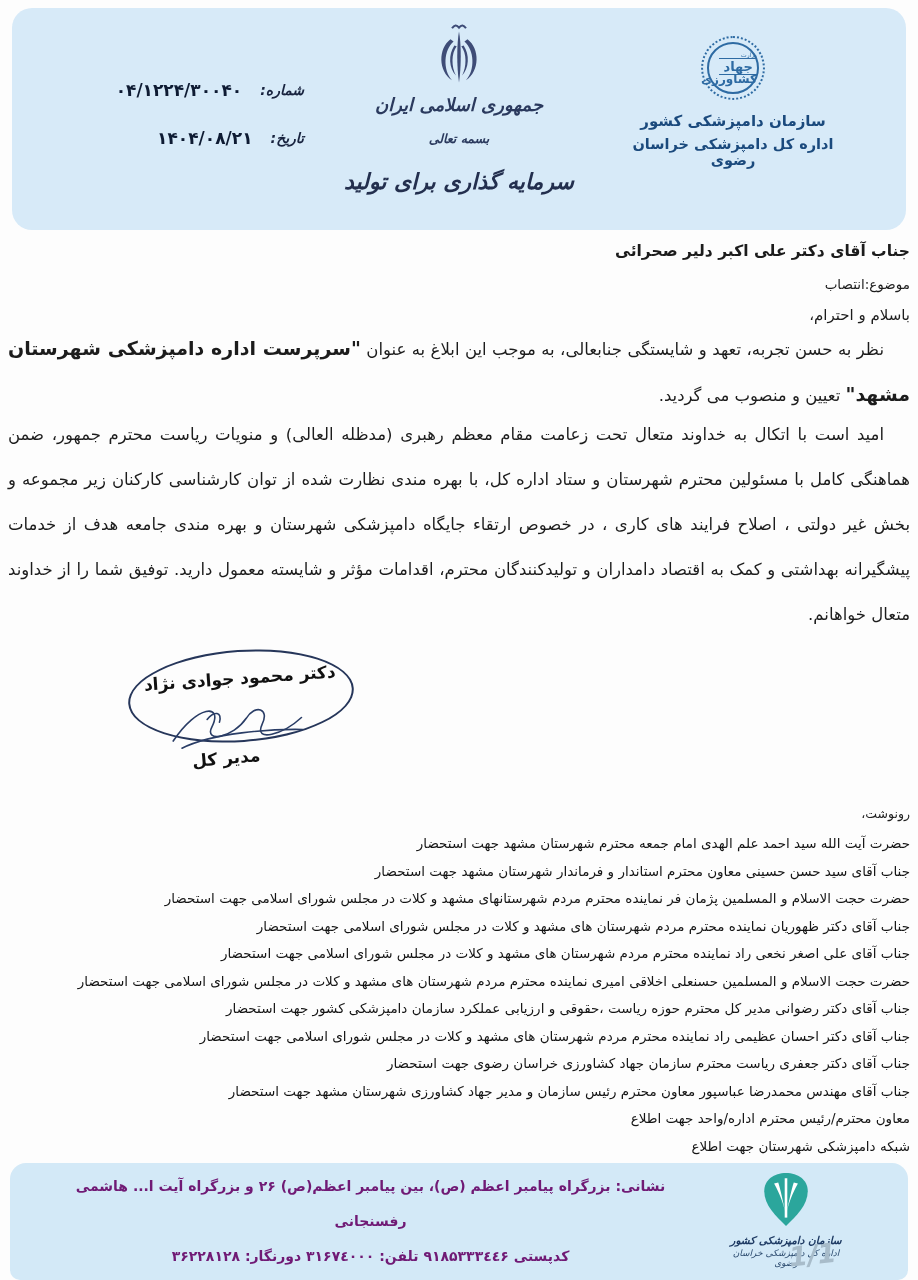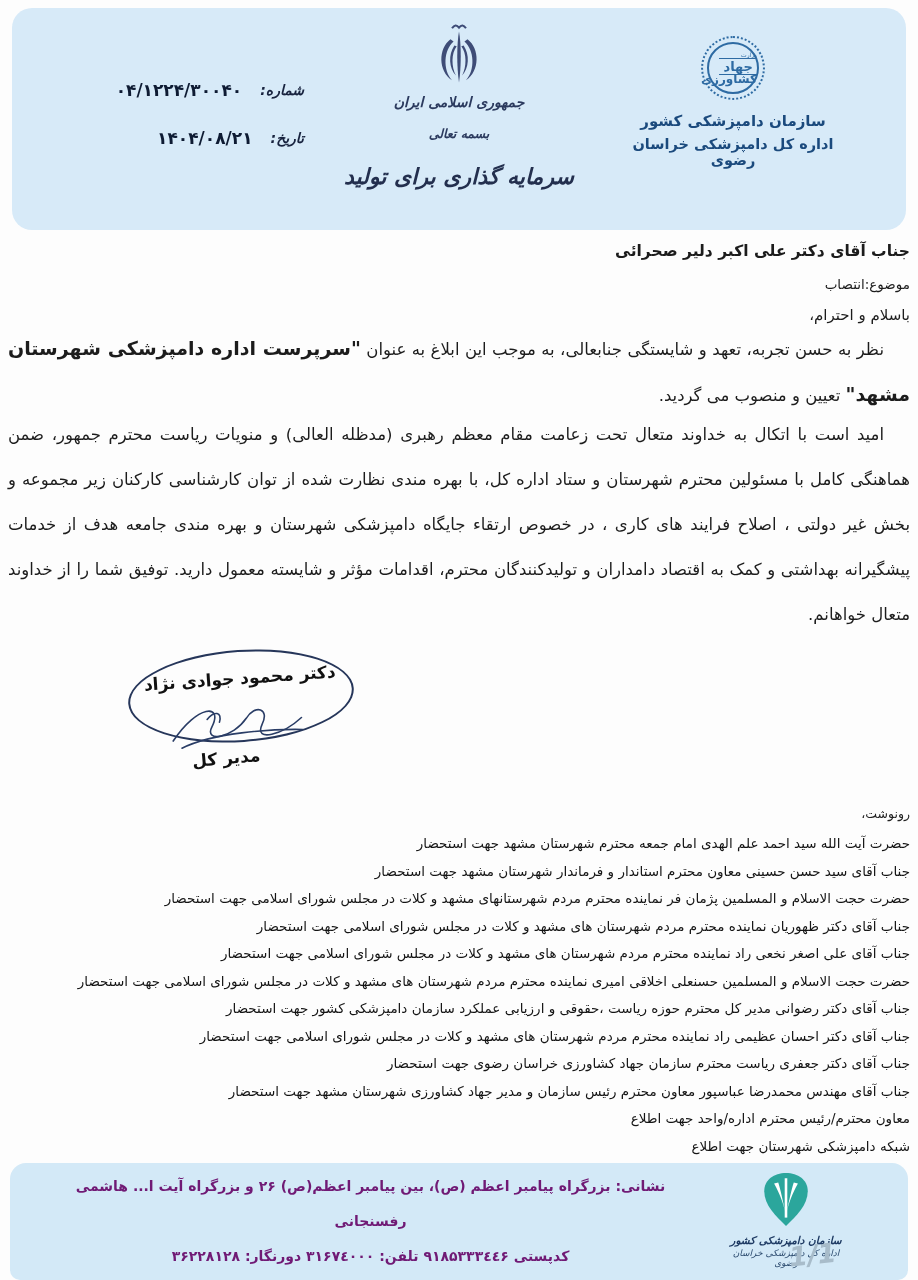--- a/index.html
+++ b/index.html
@@ -25,7 +25,7 @@
 
   .hdr-center { position: absolute; left: 50%; top: 14px; transform: translateX(-50%); width: 280px; text-align: center; }
   .emblem-wrap { line-height: 0; }
-  .hdr-caption { font-size: 14px; font-weight: bold; font-style: italic; color: #2b3a5e; margin-top: 2px; }
+  .hdr-caption { font-size: 18px; font-weight: bold; font-style: italic; color: #2b3a5e; margin-top: 2px; }
   .hdr-besmeleh { font-size: 12.5px; font-weight: bold; font-style: italic; color: #2b3a5e; margin-top: 16px; }
   .hdr-slogan { font-size: 22px; font-weight: bold; font-style: italic; color: #232f4e; margin-top: 23px; white-space: nowrap; }
 

